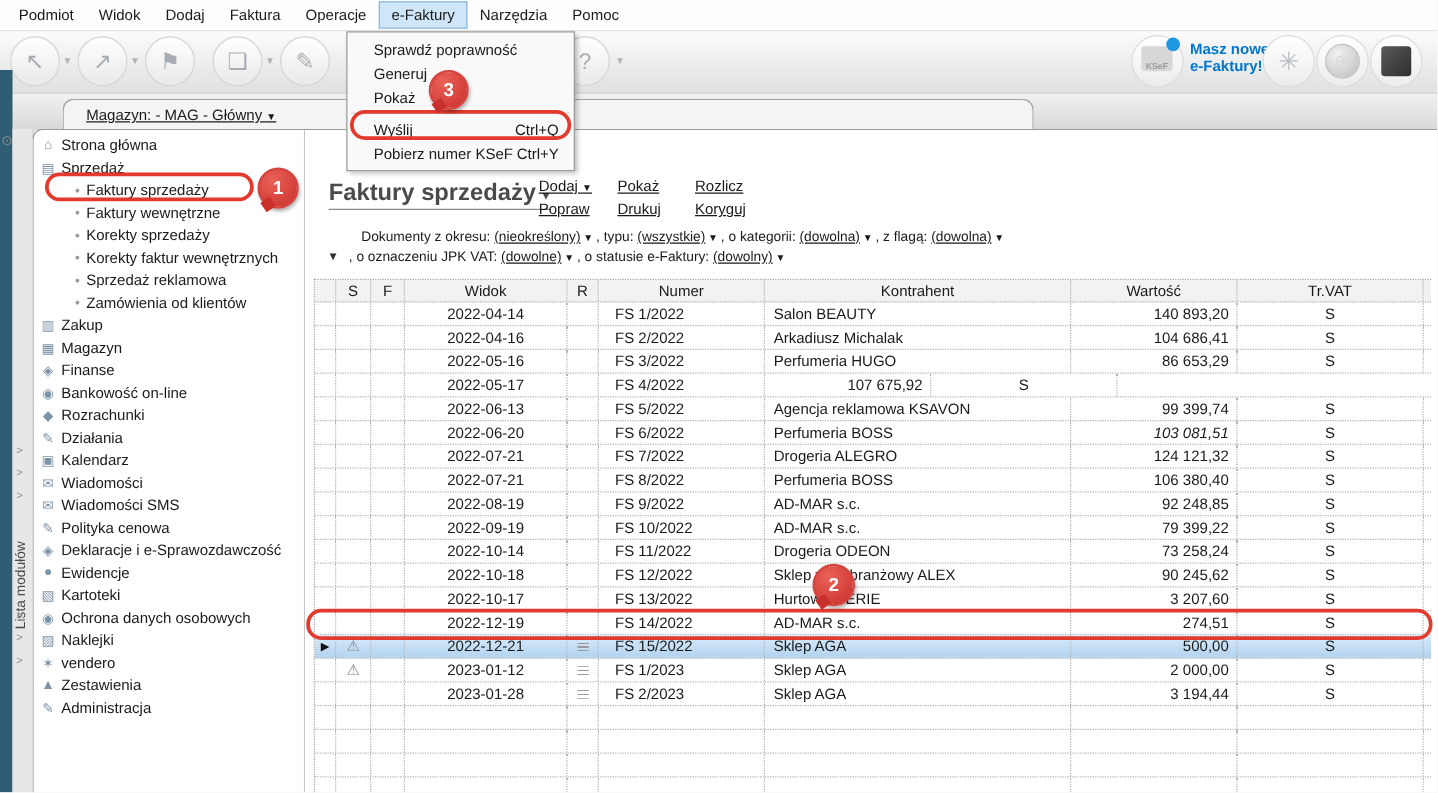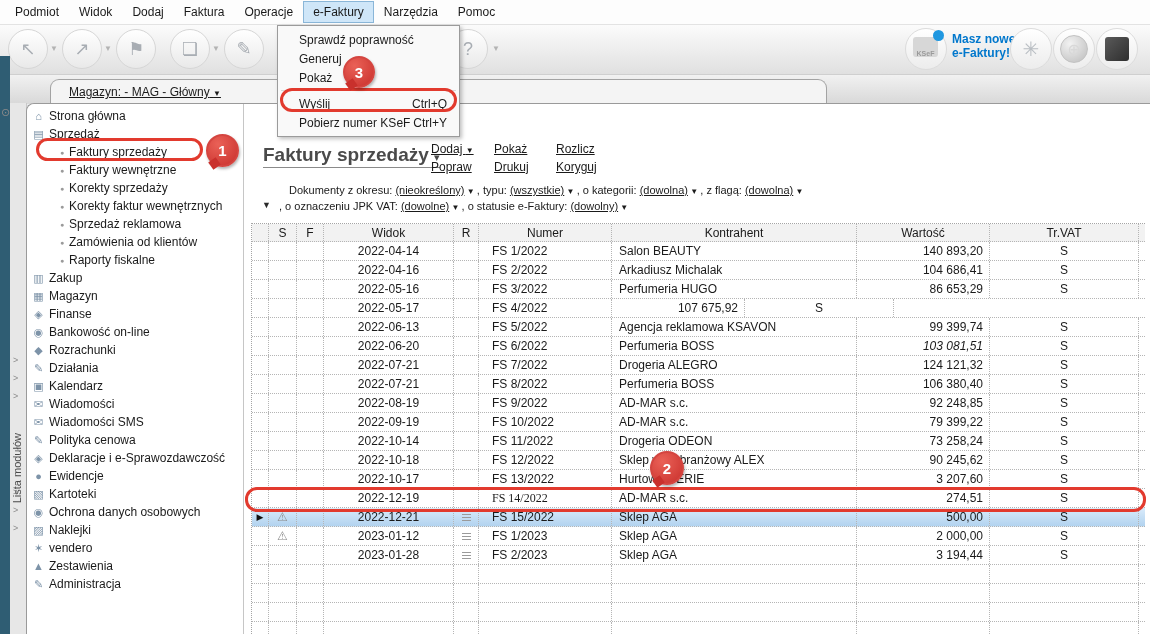--- a/index.html
+++ b/index.html
@@ -222,10 +222,6 @@
           <span class="side-bullet">●</span>
           <span>Zamówienia od klientów</span>
         </div>
-        <div class="side-item l2">
-          <span class="side-bullet">●</span>
-          <span>Raporty fiskalne</span>
-        </div>
         <div class="side-item l1">
           <span class="side-icon">▥</span>
           <span>Zakup</span>

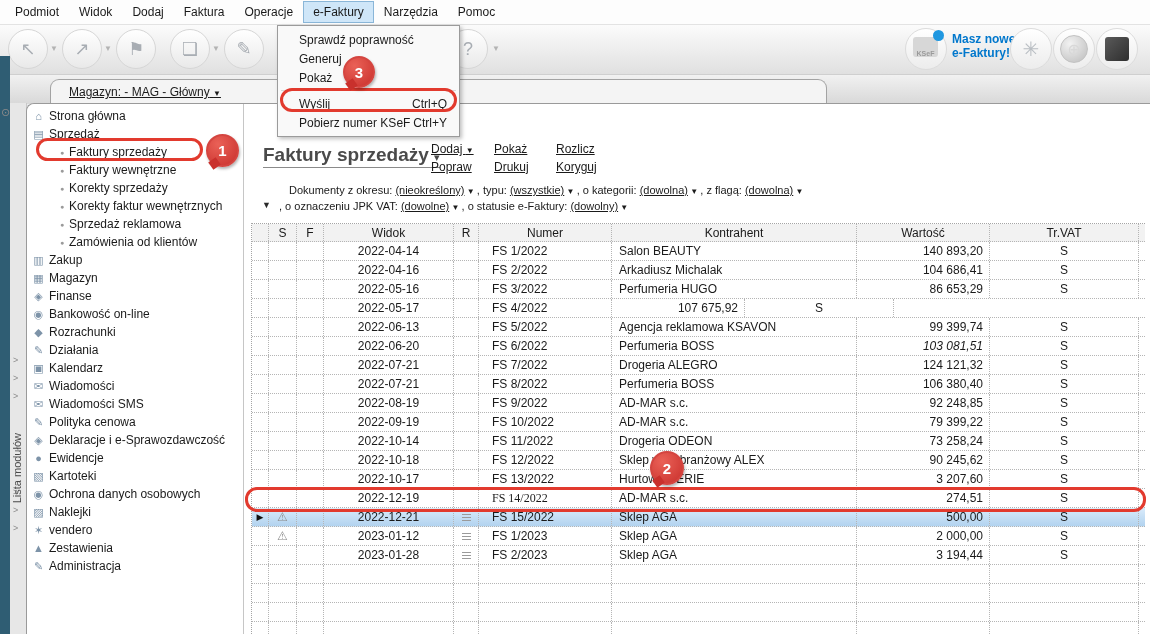--- a/index.html
+++ b/index.html
@@ -493,7 +493,7 @@
             <div class="cell c-center" style="flex: 0 0 27px;"></div>
             <div class="cell c-center" style="flex: 0 0 130px;">2022-12-19</div>
             <div class="cell c-center" style="flex: 0 0 25px;"></div>
-            <div class="cell c-left-numer" style="flex: 0 0 133px; font-family: Liberation Serif, serif;">FS 14/2022</div>
+            <div class="cell c-left-numer" style="flex: 0 0 133px;">FS 14/2022</div>
             <div class="cell c-left-kontr" style="flex: 0 0 245px;">AD-MAR s.c.</div>
             <div class="cell c-right" style="flex: 0 0 133px;">274,51</div>
             <div class="cell c-center" style="flex: 0 0 149px;">S</div>

